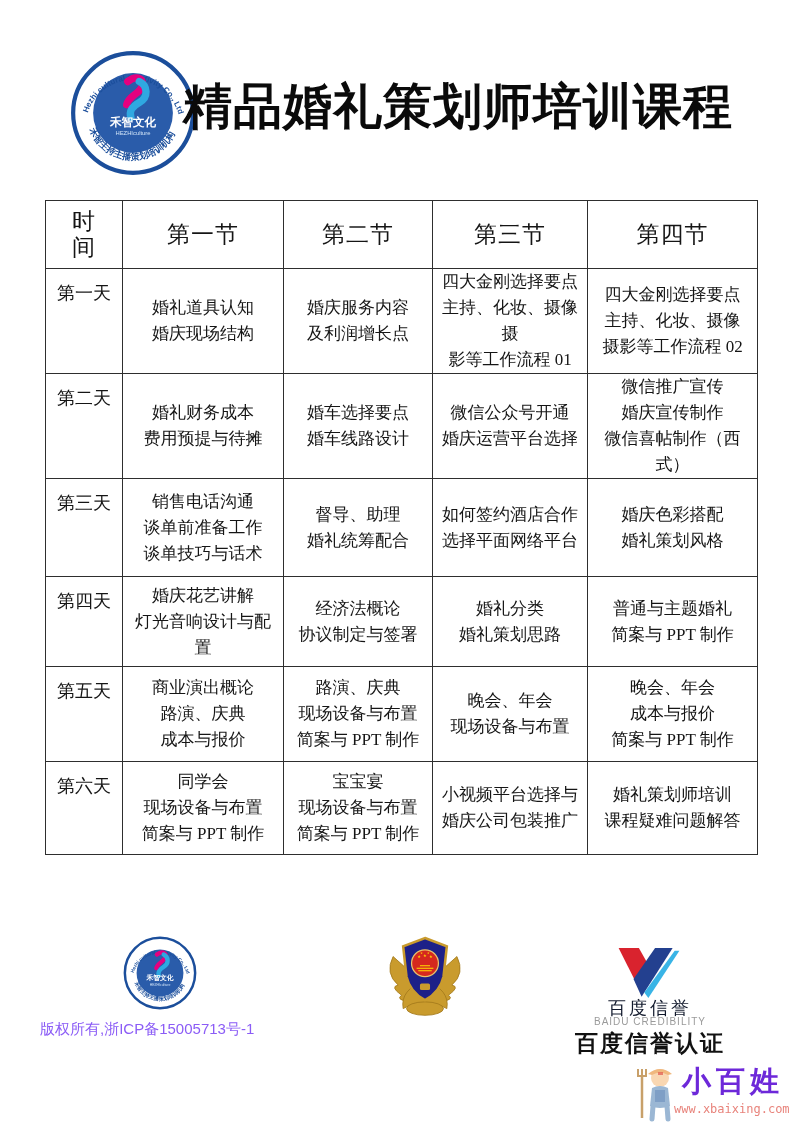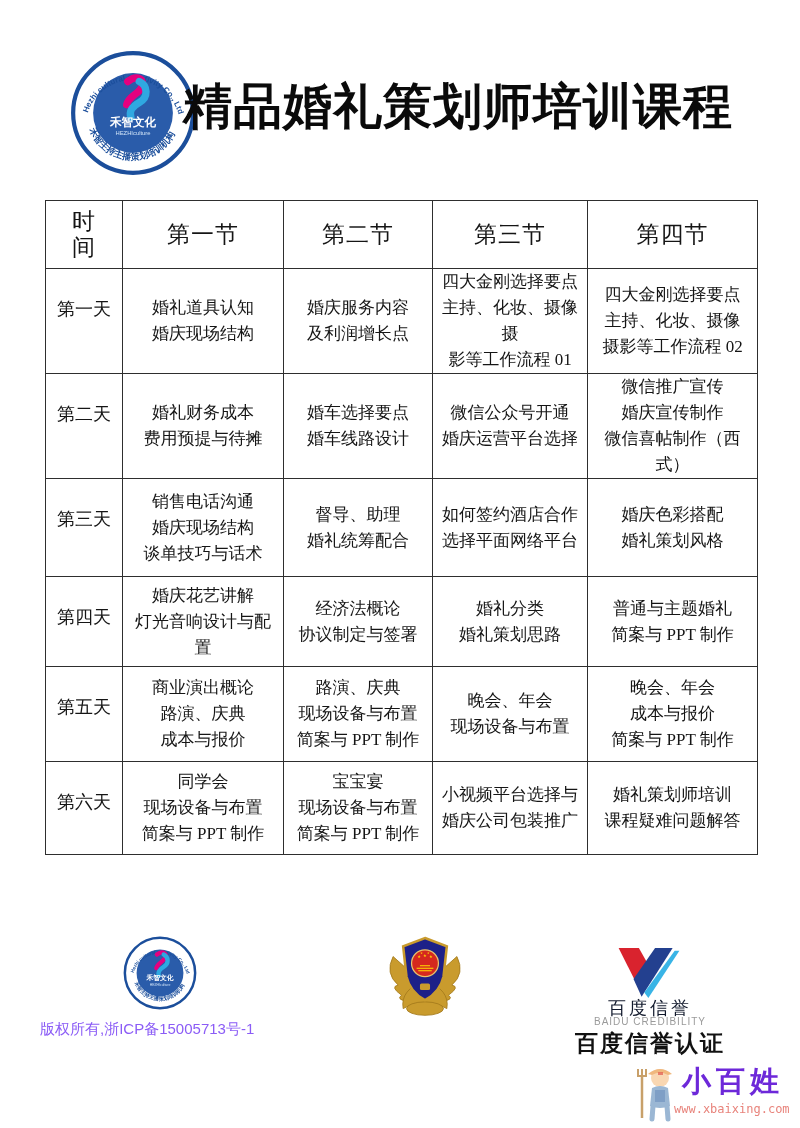--- a/index.html
+++ b/index.html
@@ -17,7 +17,7 @@
                       font-weight:normal;font-size:17px;line-height:26px;color:#151515;
                       white-space:pre-line;overflow:hidden;}
   .sched th{font-size:23px;letter-spacing:1px;}
-  .sched td.day{vertical-align:top;padding-top:27px;font-size:18px;}
+  .sched td.day{vertical-align:top;padding-top:11px;font-size:18px;}
   .sched td.cell{vertical-align:middle;}
 
   

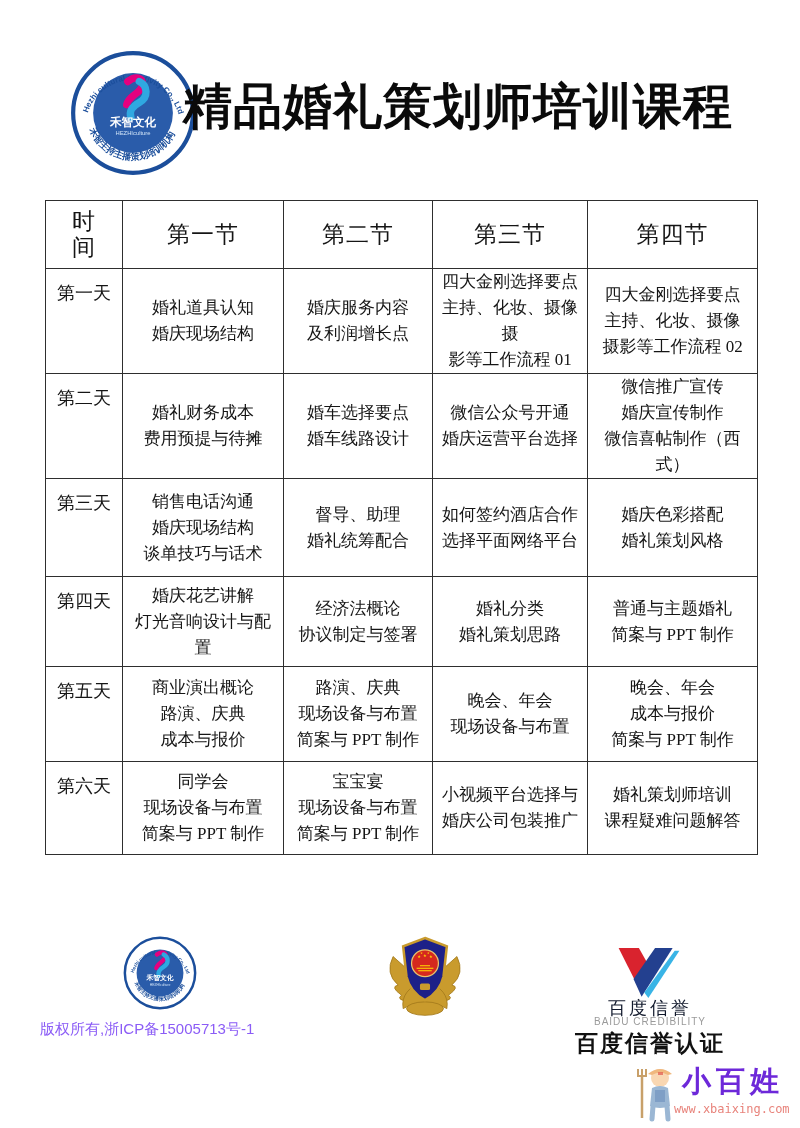--- a/index.html
+++ b/index.html
@@ -116,7 +116,7 @@
     <tr style="height:98px">
       <td class="day">第三天</td>
       <td class="cell">销售电话沟通
-婚庆现场结构
+谈单前准备工作
 谈单技巧与话术</td>
       <td class="cell">督导、助理
 婚礼统筹配合</td>

